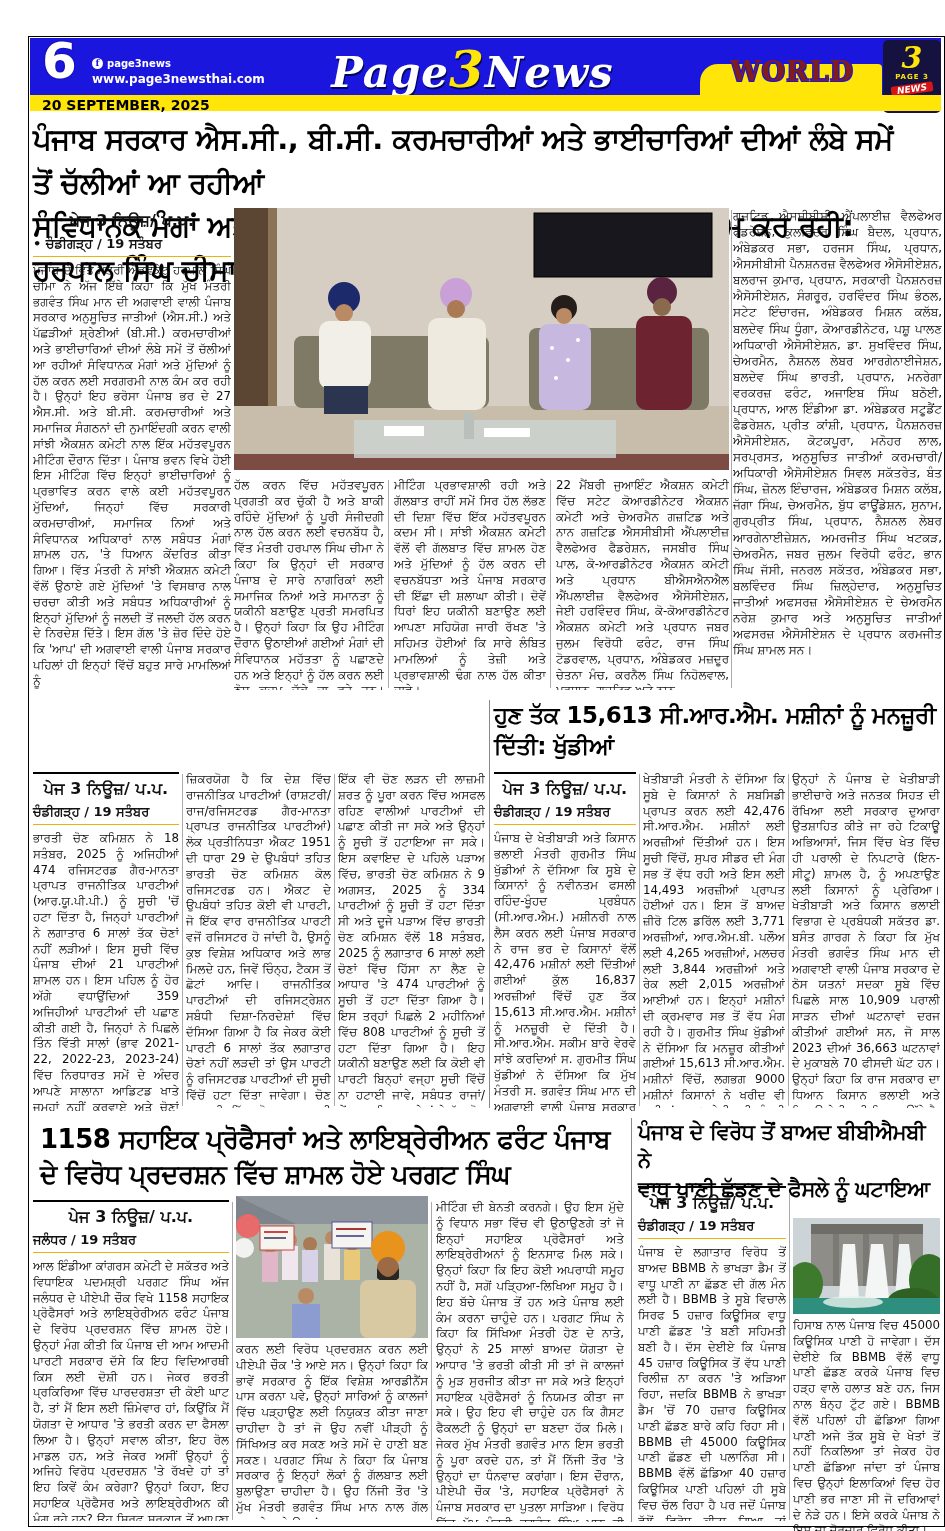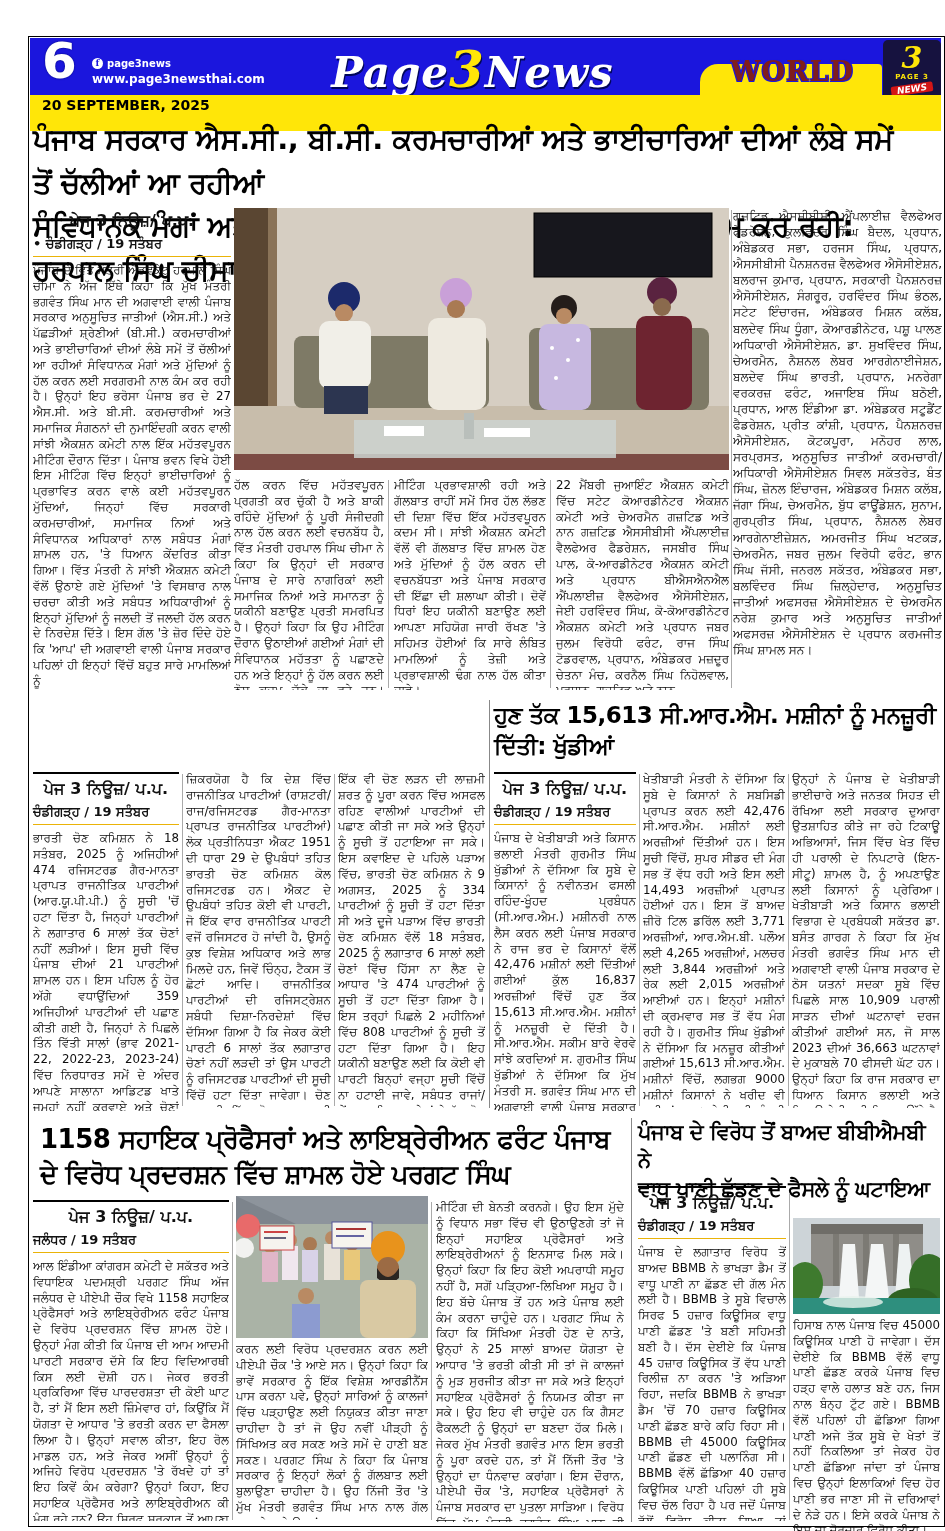--- a/index.html
+++ b/index.html
@@ -9,7 +9,7 @@
   .frame{left:28px;top:36px;width:915px;height:1489px;border:1.5px solid #000;pointer-events:none;}
   
   .blue-bar{left:30px;top:38px;width:911px;height:57px;background:#1b16dd;}
-  .date-strip{left:30px;top:95px;width:911px;height:36px;background:#ffe608;
+  .date-strip{left:30px;top:95px;width:911px;height:16px;background:#ffe608;
               font-weight:bold;font-size:14px;color:#000;line-height:20px;padding-left:12px;box-sizing:border-box;}
   .pageno{left:42px;top:36px;color:#fff;font-size:50px;font-weight:bold;
           text-shadow:0 0 2px #00086b;line-height:1;}

